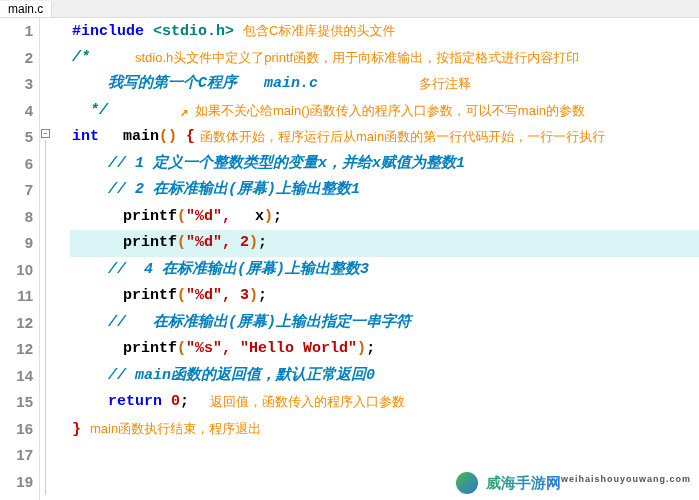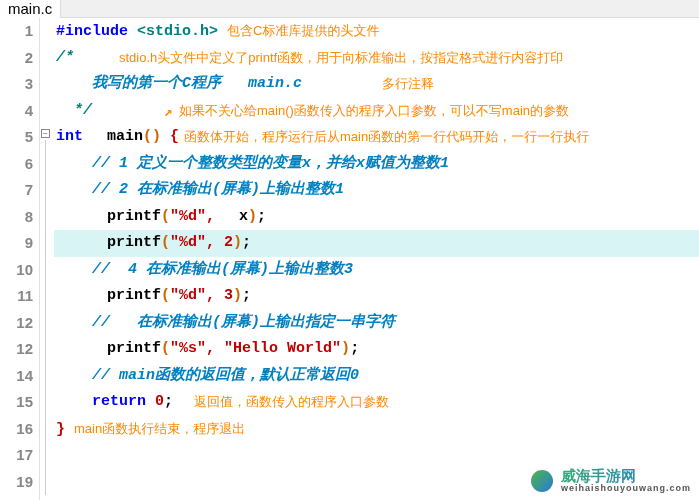--- a/index.html
+++ b/index.html
@@ -5,7 +5,7 @@
     * { margin: 0; padding: 0; box-sizing: border-box; }
     body { font-family: Consolas, 'Courier New', monospace; font-size: 14px; background: #fafafa; width: 699px; height: 500px; overflow: hidden; }
     .tab-bar { background: #f0f0f0; border-bottom: 1px solid #ddd; height: 18px; display: flex; align-items: center; }
-    .tab { padding: 1px 8px; font-size: 15px; background: #fefefe; border-right: 1px solid #ddd; font-family: Arial, sans-serif; }
+    .tab { padding: 1px 8px; font-size: 12px; background: #fefefe; border-right: 1px solid #ddd; font-family: Arial, sans-serif; }
     .editor { display: flex; background: #ffffff; height: 482px; }
     .gutter { width: 40px; background: #ffffff; border-right: 1px solid #e0e0e0; text-align: right; padding-right: 6px; font-family: Arial, sans-serif; color: #888; font-size: 15px; line-height: 26.5px; font-weight: bold; }
     .gutter .ln { height: 26.5px; position: relative; }

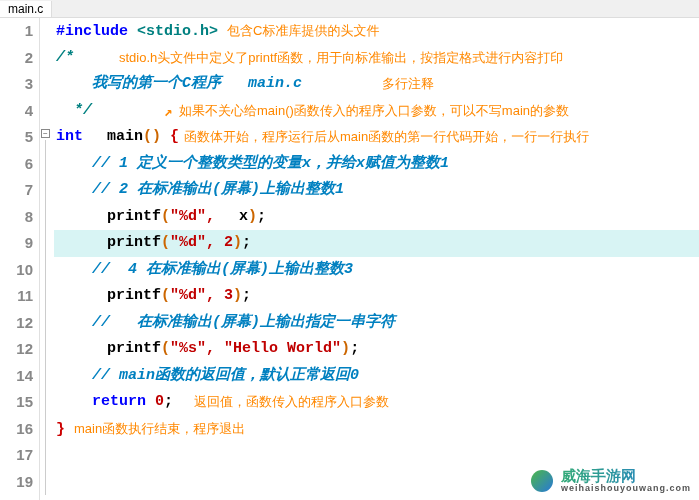--- a/index.html
+++ b/index.html
@@ -12,7 +12,7 @@
     .fold-col { width: 14px; background: #ffffff; position: relative; }
     .fold-mark { position: absolute; left: 1px; top: 111px; width: 9px; height: 9px; border: 1px solid #888; background: #fff; font-size: 8px; line-height: 7px; text-align: center; color: #555; }
     .fold-line { position: absolute; left: 5px; top: 122px; width: 1px; background: #ccc; height: 355px; }
-    .code { flex: 1; position: relative; line-height: 26.5px; font-size: 15px; }
+    .code { flex: 1; position: relative; line-height: 26.5px; font-size: 15px; margin-left: 16px; }
     .line { height: 26.5px; white-space: pre; padding-left: 2px; font-weight: bold; position: relative; }
     .line.current { background: #d8f4f4; }
     .kw { color: #0000ff; }

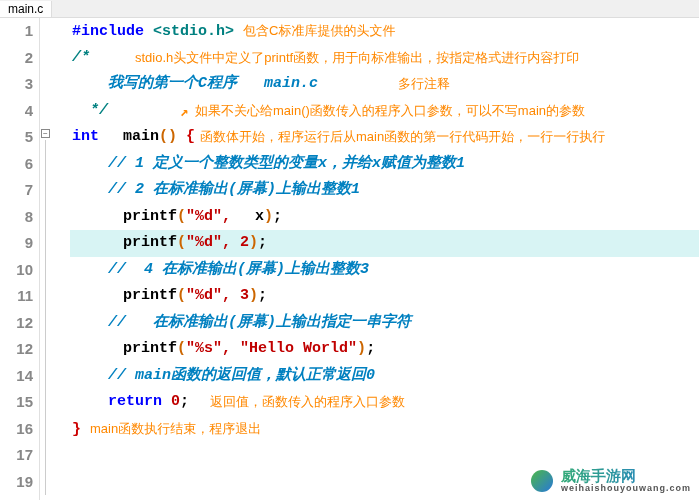--- a/index.html
+++ b/index.html
@@ -69,7 +69,7 @@
   <div class="code">
     <div class="line"><span class="kw">#include</span> <span class="inc">&lt;stdio.h&gt;</span> <span class="ann" style="position:static">包含C标准库提供的头文件</span></div>
     <div class="line"><span class="cmt">/*</span><span class="ann" style="left:65px;top:0">stdio.h头文件中定义了printf函数，用于向标准输出，按指定格式进行内容打印</span></div>
-    <div class="line">    <span class="cmt2">我写的第一个C程序   main.c</span><span class="ann" style="left:328px;top:0">多行注释</span></div>
+    <div class="line">    <span class="cmt2">我写的第一个C程序   main.c</span><span class="ann" style="left:349px;top:0">多行注释</span></div>
     <div class="line">  <span class="cmt">*/</span><span class="arrow" style="left:110px;top:1px">↗</span><span class="ann" style="left:125px;top:0">如果不关心给main()函数传入的程序入口参数，可以不写main的参数</span></div>
     <div class="line"><span class="kw">int</span> <span class="id">main</span><span class="paren">()</span> <span class="brace">{</span><span class="ann" style="left:130px;top:0">函数体开始，程序运行后从main函数的第一行代码开始，一行一行执行</span></div>
     <div class="line">    <span class="cmt2">// 1 定义一个整数类型的变量x，并给x赋值为整数1</span></div>

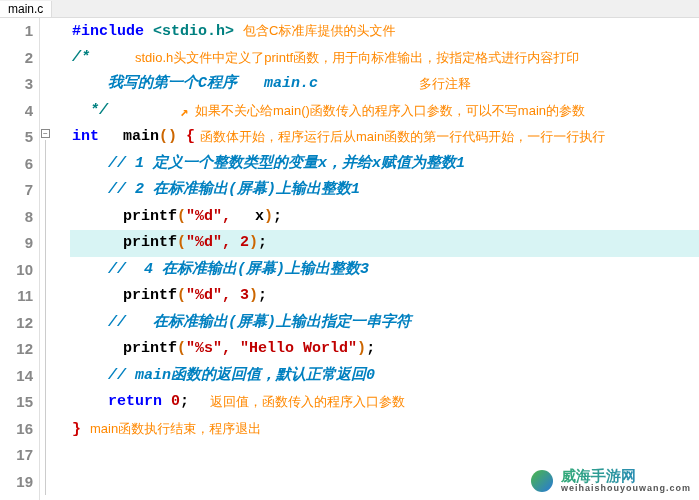--- a/index.html
+++ b/index.html
@@ -29,7 +29,7 @@
     .ann { font-family: 'Microsoft YaHei', SimSun, Arial; font-size: 13px; font-weight: normal; color: #ff8800; position: absolute; }
     .watermark { position: absolute; right: 8px; bottom: 6px; display: flex; align-items: center; gap: 8px; font-family: 'Microsoft YaHei', Arial; font-weight: bold; z-index: 10; }
     .wm-logo { width: 22px; height: 22px; border-radius: 50%; background: linear-gradient(135deg, #4db848, #2878d8); }
-    .wm-text { display: flex; flex-direction: column; line-height: 1.1; justify-content: flex-end; }
+    .wm-text { display: flex; flex-direction: row; line-height: 1.1; justify-content: flex-end; }
     .wm-cn { font-size: 15px; background: linear-gradient(90deg, #3a7, #27d); -webkit-background-clip: text; background-clip: text; -webkit-text-fill-color: transparent; }
     .wm-dom { font-size: 9px; color: #555; font-weight: bold; letter-spacing: 1px; }
     .arrow { position: absolute; color: #ff8800; font-size: 14px; }

